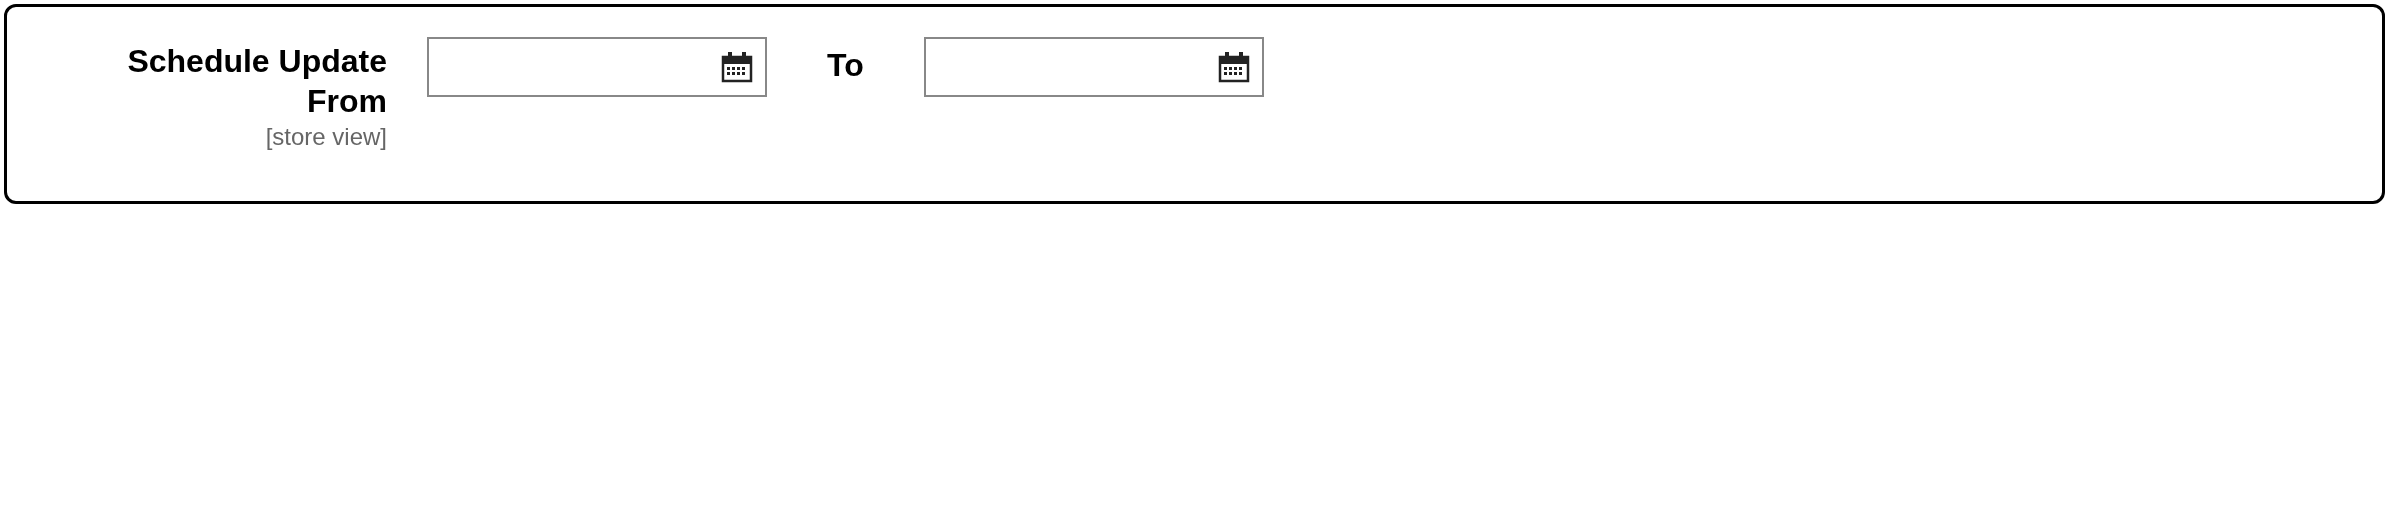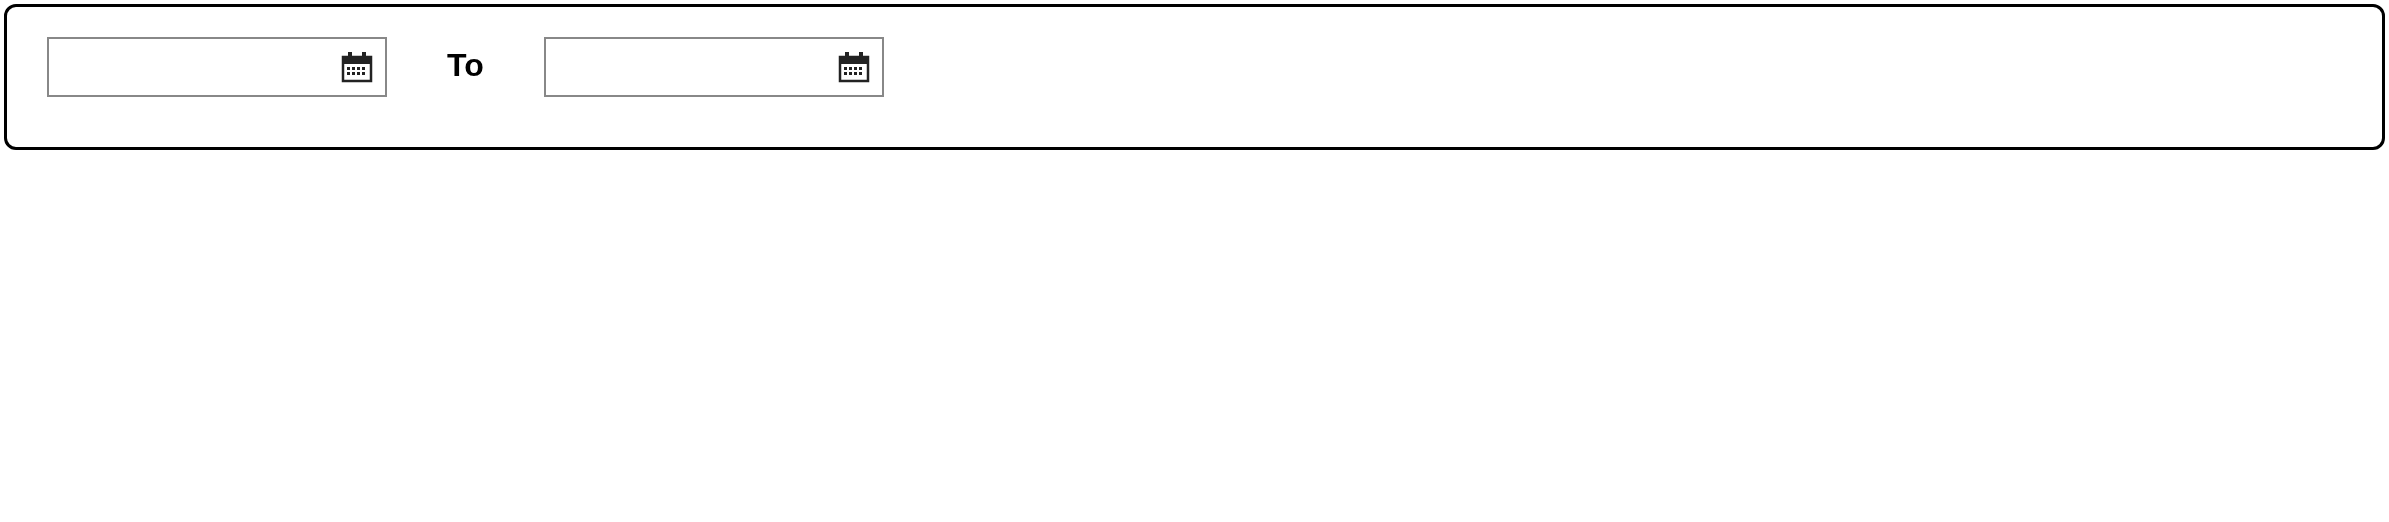--- a/index.html
+++ b/index.html
@@ -106,6 +106,10 @@
 <div class="panel">
 
   <div class="form-row">
+    <div class="label-block">
+      <div class="field-label">Schedule Update From</div>
+      <div class="field-scope">[store view]</div>
+    </div>
 
     <div class="date-input-wrap">
       <input type="text" class="date-input" value="" style="">

